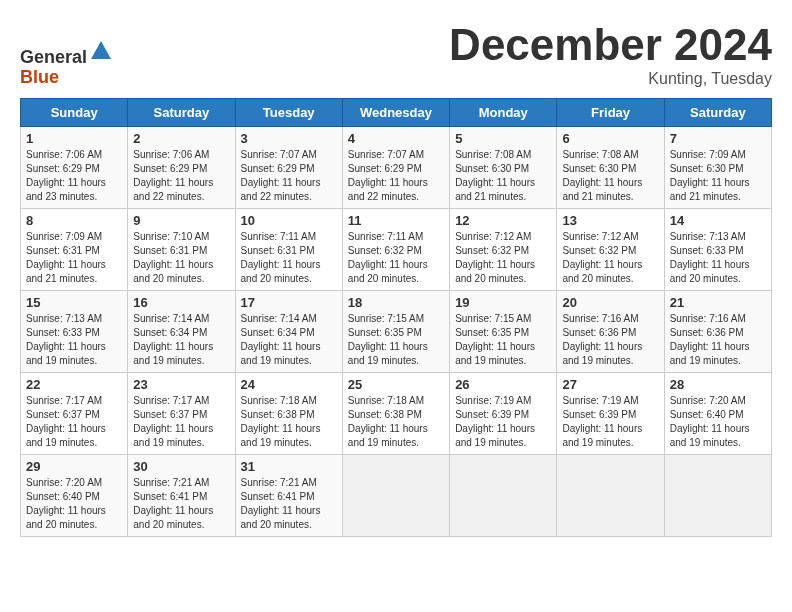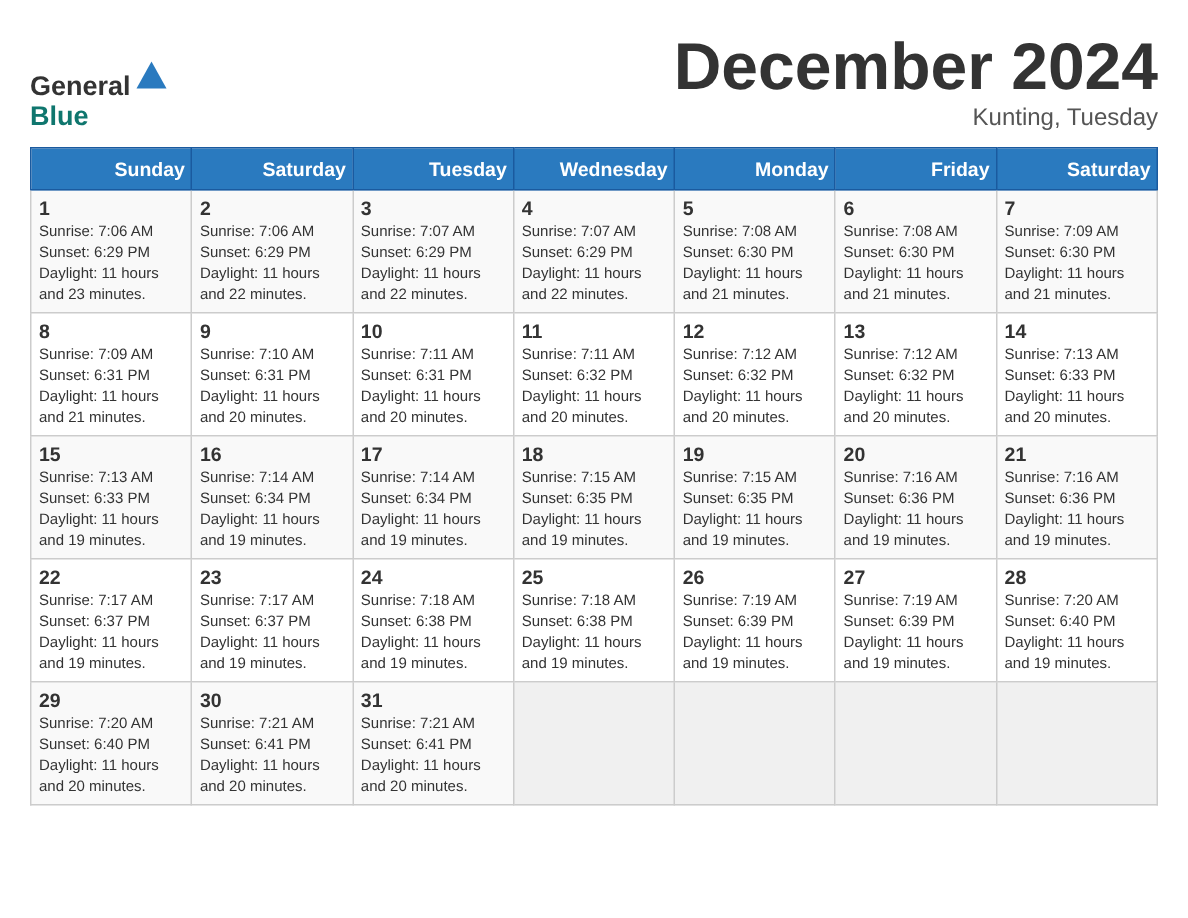--- a/index.html
+++ b/index.html
@@ -26,7 +26,7 @@
       line-height: 1.1;
     }
     .logo-general { color: #333; }
-    .logo-blue { color: #0f766e; margin-top: 44px; }
+    .logo-blue { color: #c2410c; margin-top: 44px; }
     .logo-icon {
       width: 24px;
       height: 24px;

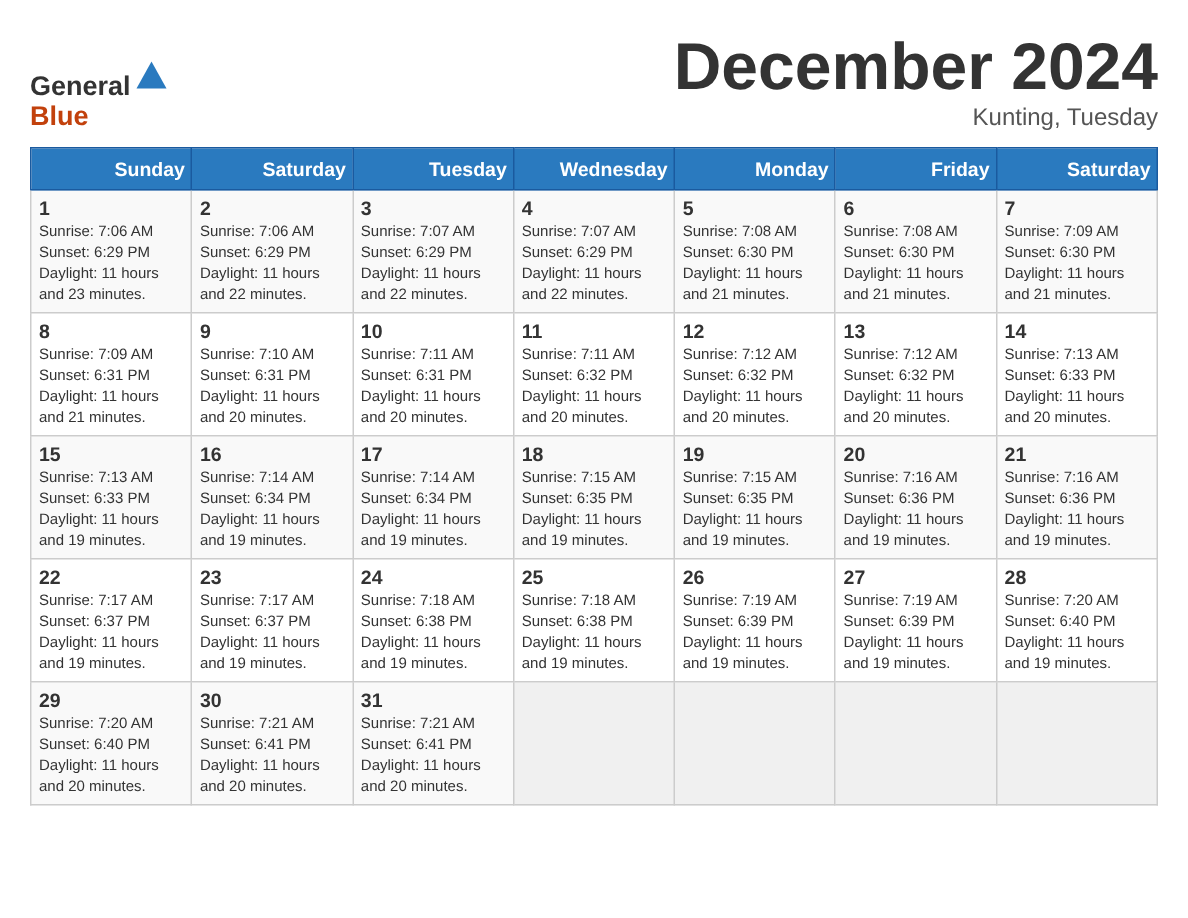--- a/index.html
+++ b/index.html
@@ -53,7 +53,7 @@
       background: #2a7abf;
       color: #fff;
       padding: 6px 4px;
-      text-align: right;
+      text-align: center;
       font-size: 13px;
       font-weight: bold;
       border: 1px solid #1a5a9f;

